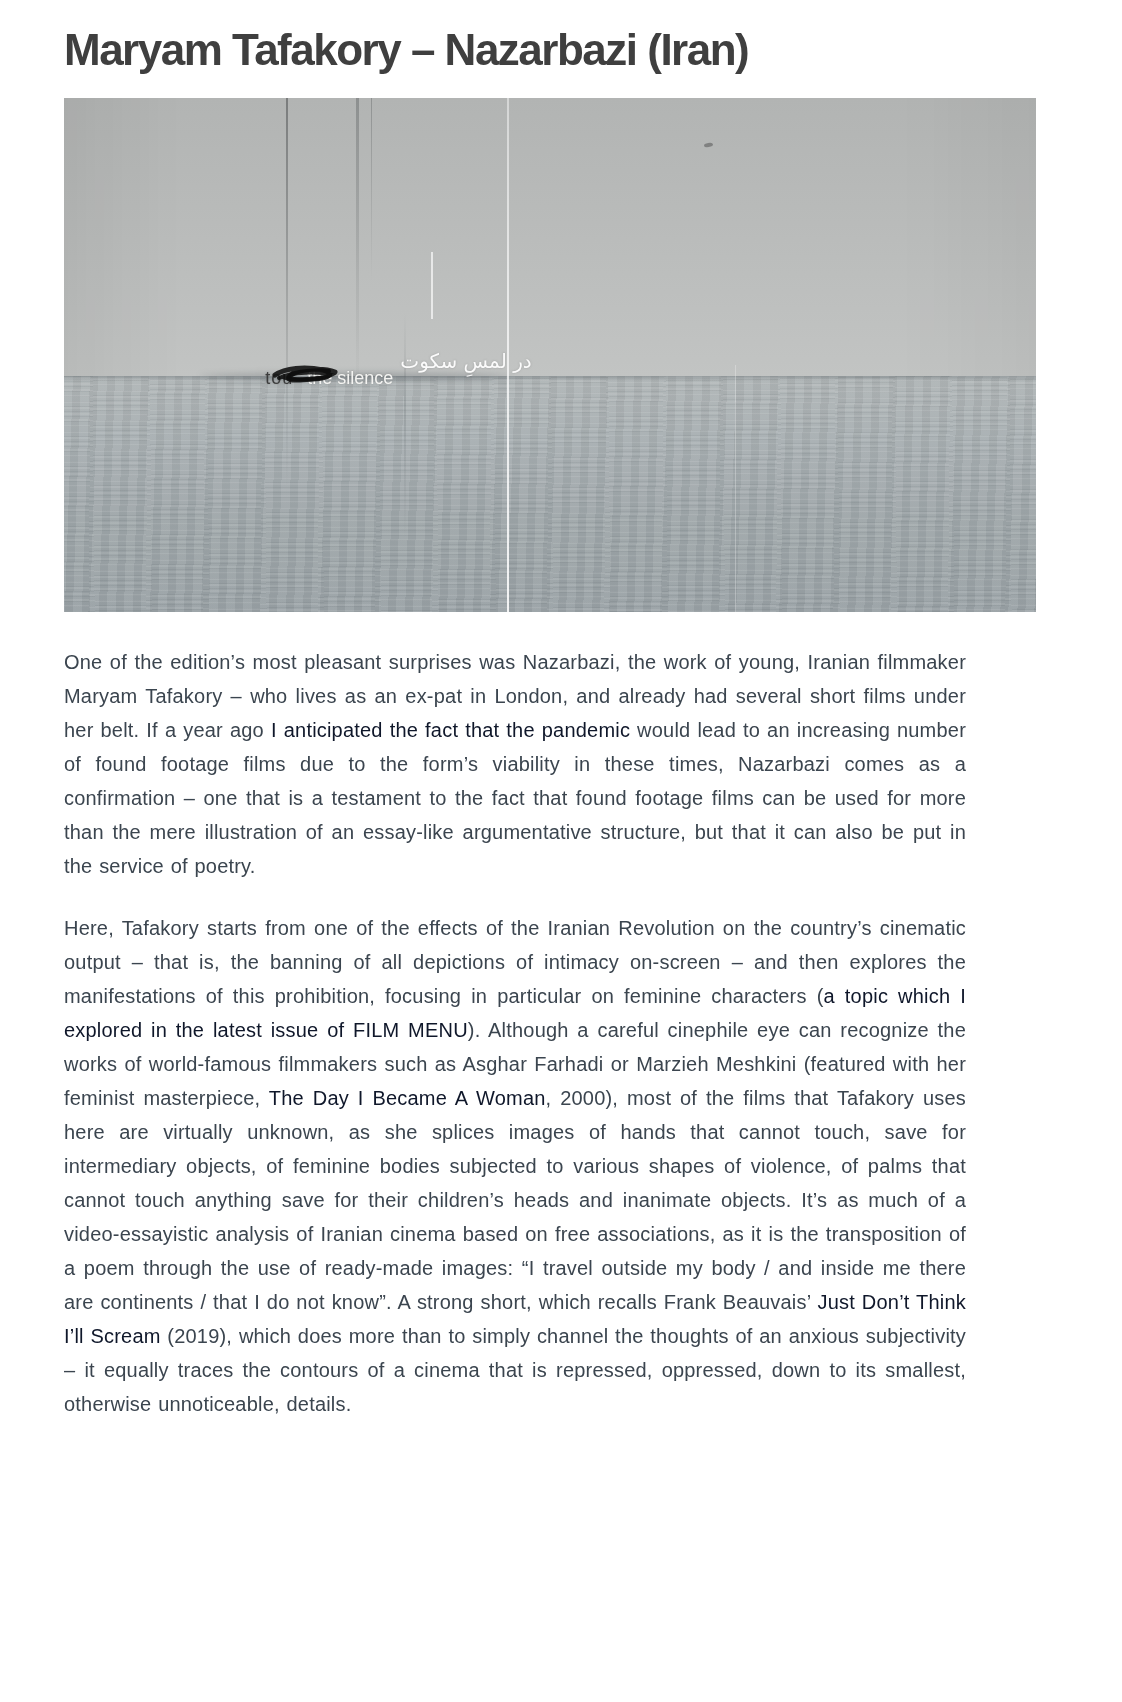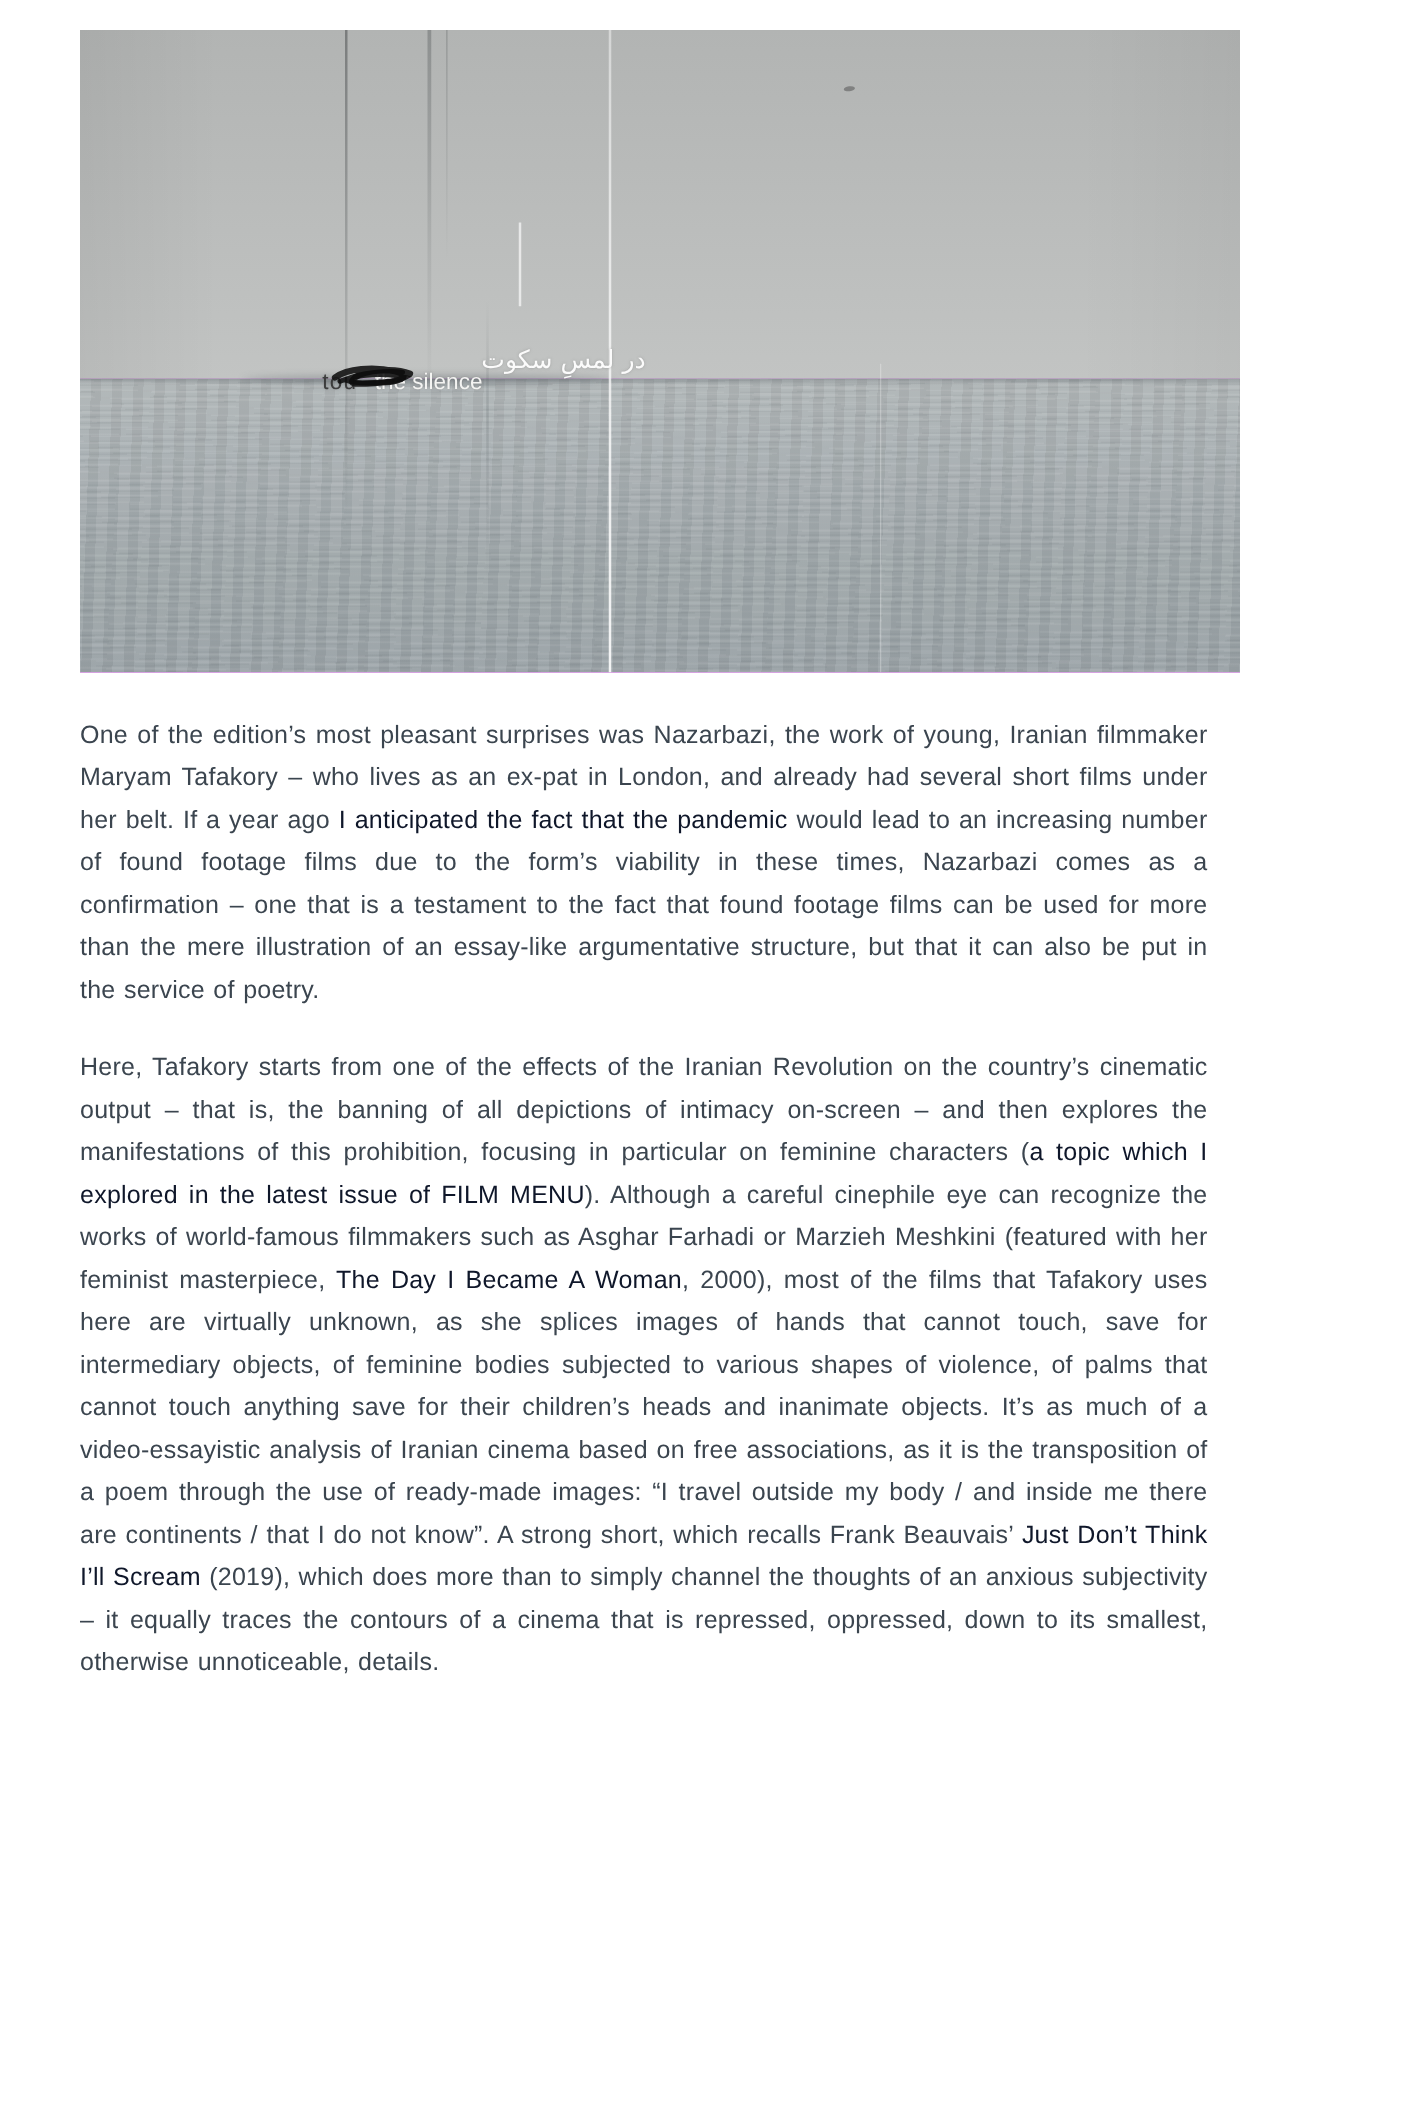--- a/index.html
+++ b/index.html
@@ -108,6 +108,7 @@
 
 <div class="content">
 
+  <h1 class="title">Maryam Tafakory –  Nazarbazi (Iran)</h1>
 
   <div class="film-still">
     <div class="sky"></div>

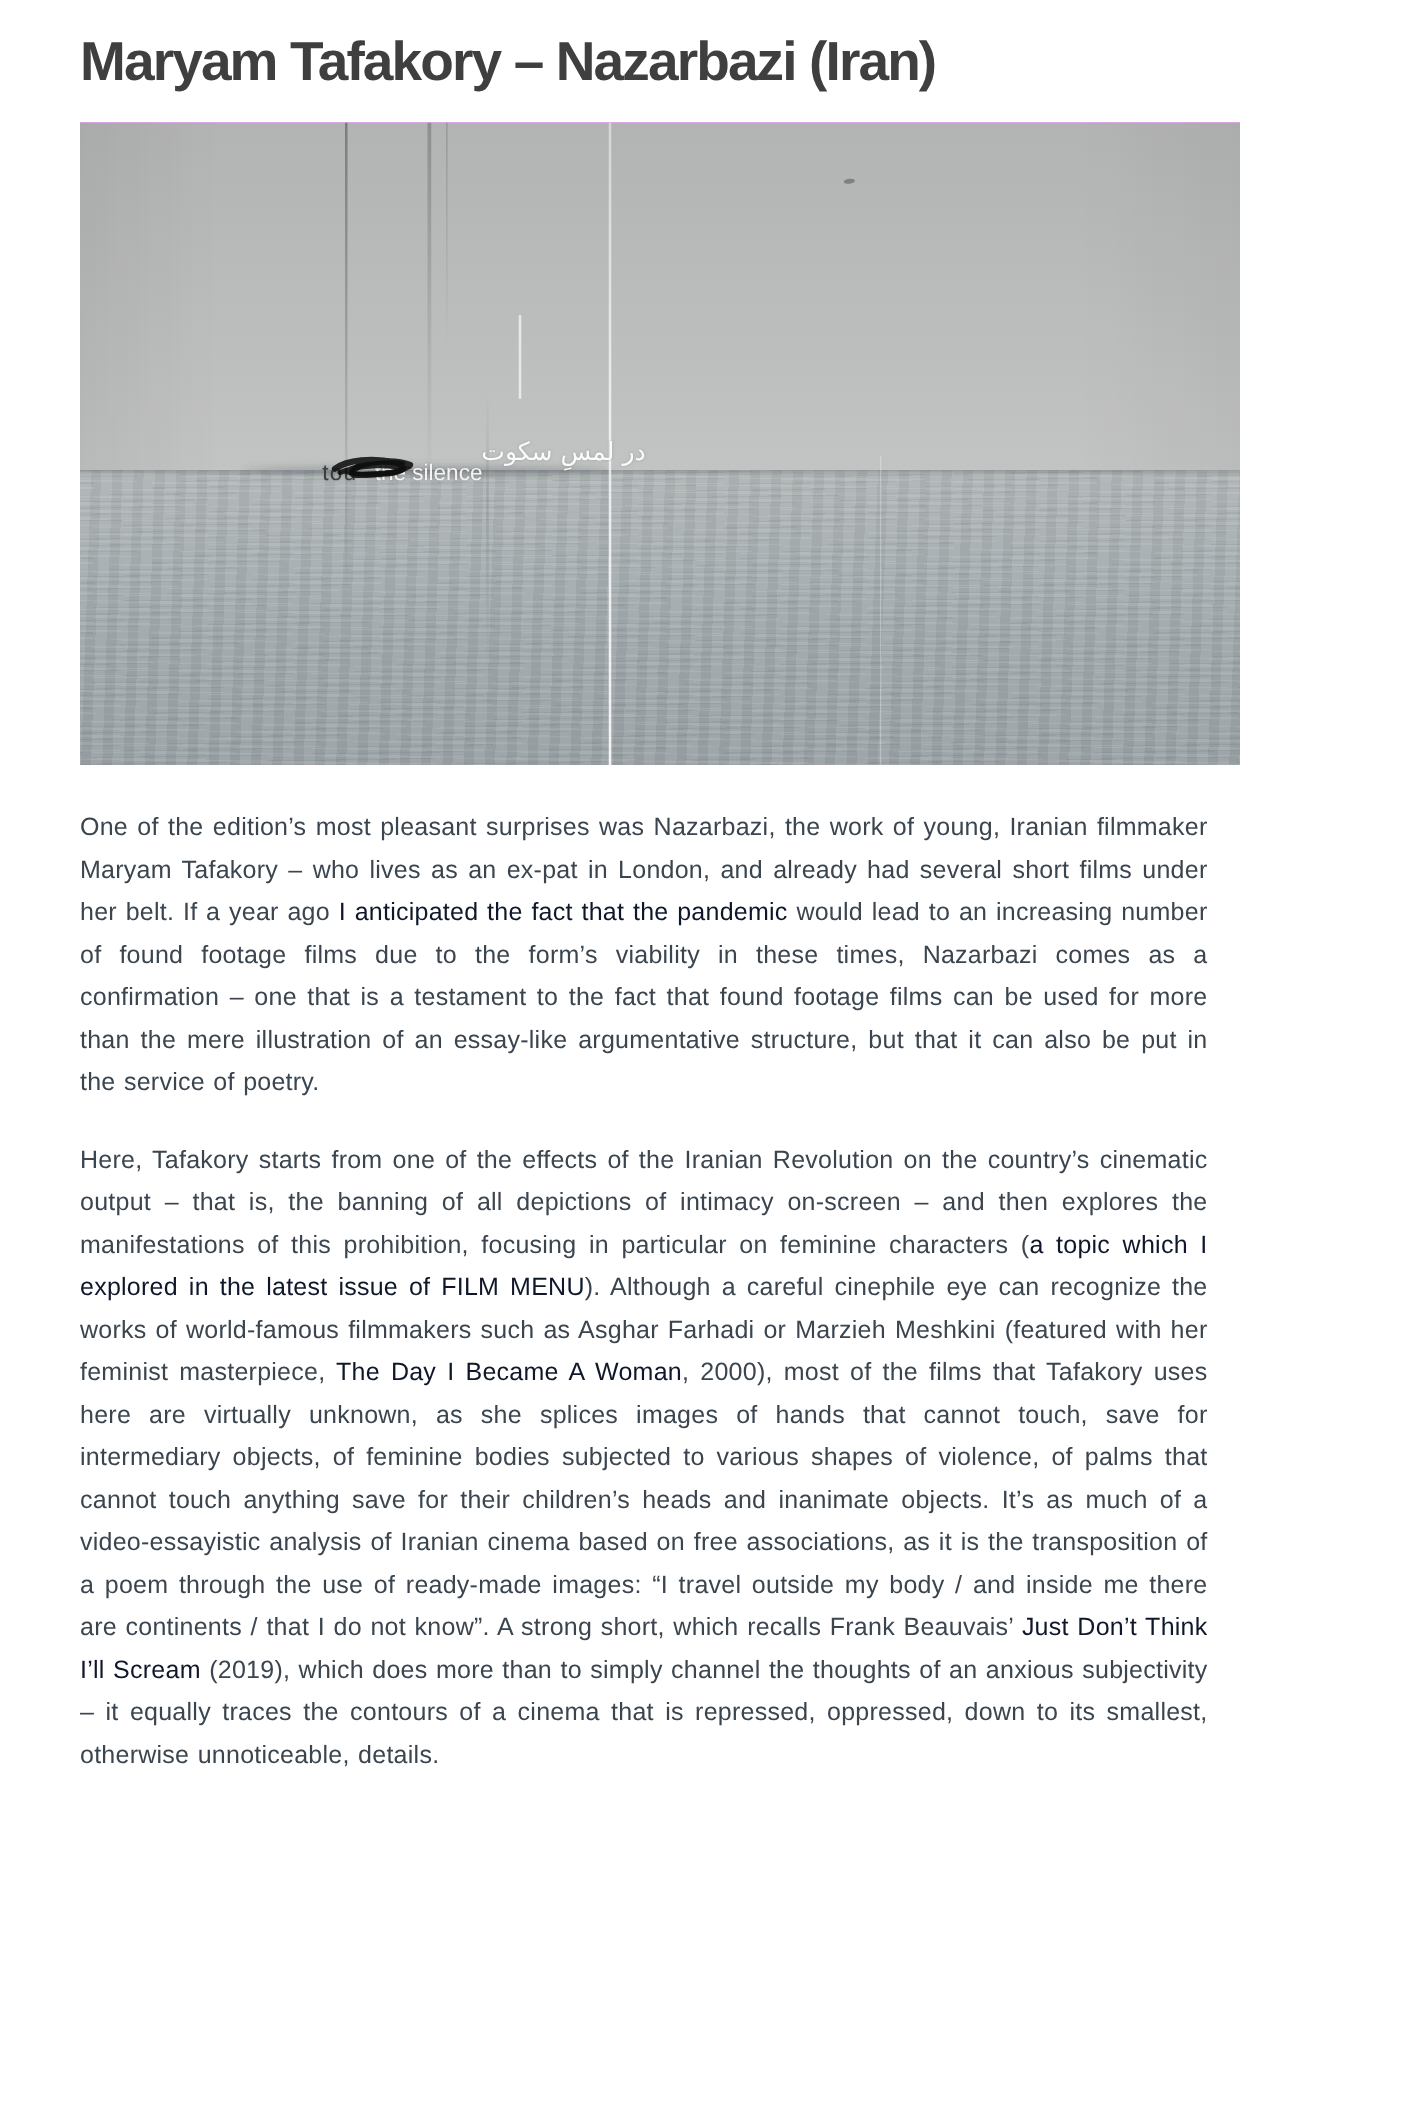--- a/index.html
+++ b/index.html
@@ -27,7 +27,8 @@
   .film-still{
     position:relative;margin-top:24px;
     width:928px;height:514px;overflow:hidden;
-    background:#d946ef;
+    background:#ec4899;
+    padding-left:44px;
   }
   .sky{
     position:absolute;left:0;top:0;width:100%;height:54.2%;

